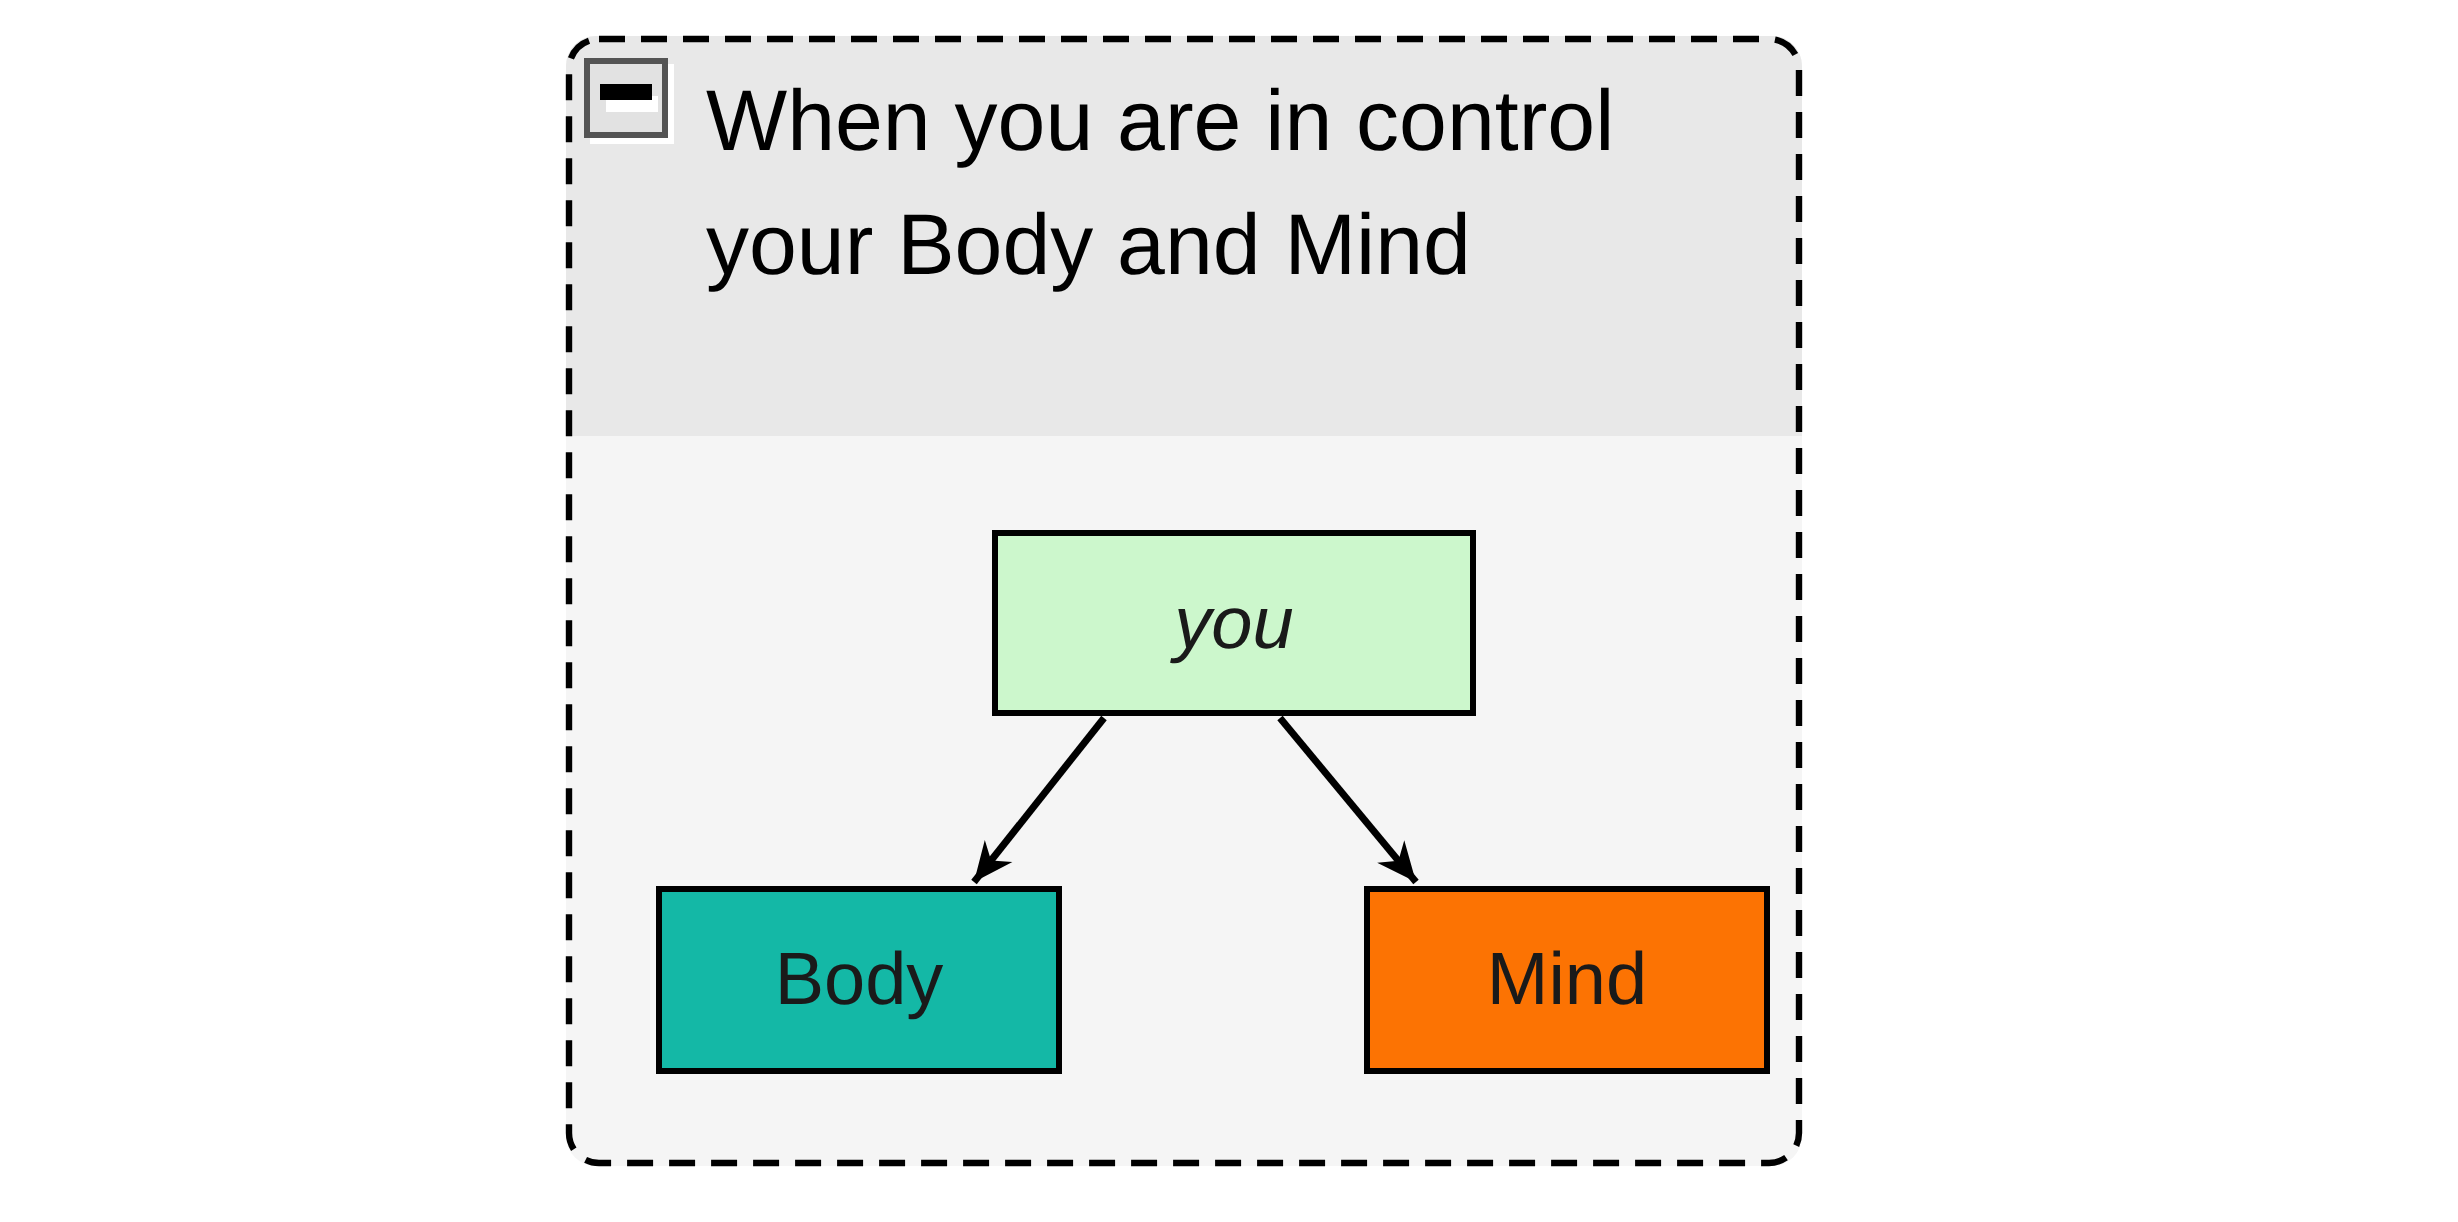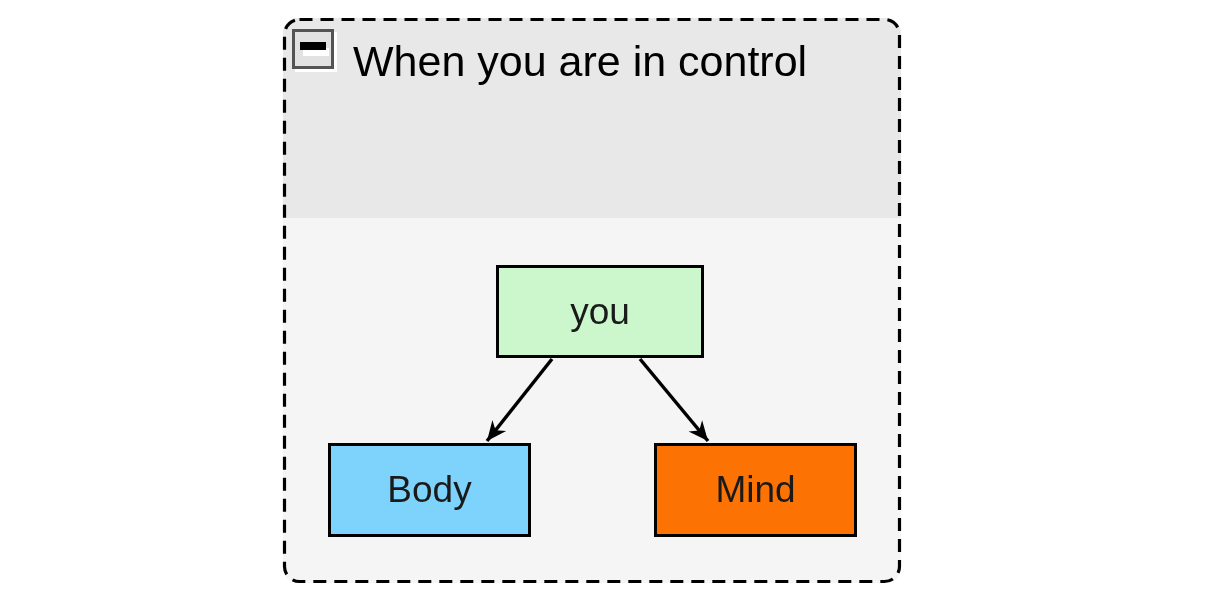--- a/index.html
+++ b/index.html
@@ -107,6 +107,7 @@
   <div class="group">
     <div class="group-header">
       <div>When you are in control</div>
+      <div>your Body and Mind</div>
     </div>
     <button class="collapse-btn">
       <span class="minus-glyph"></span>

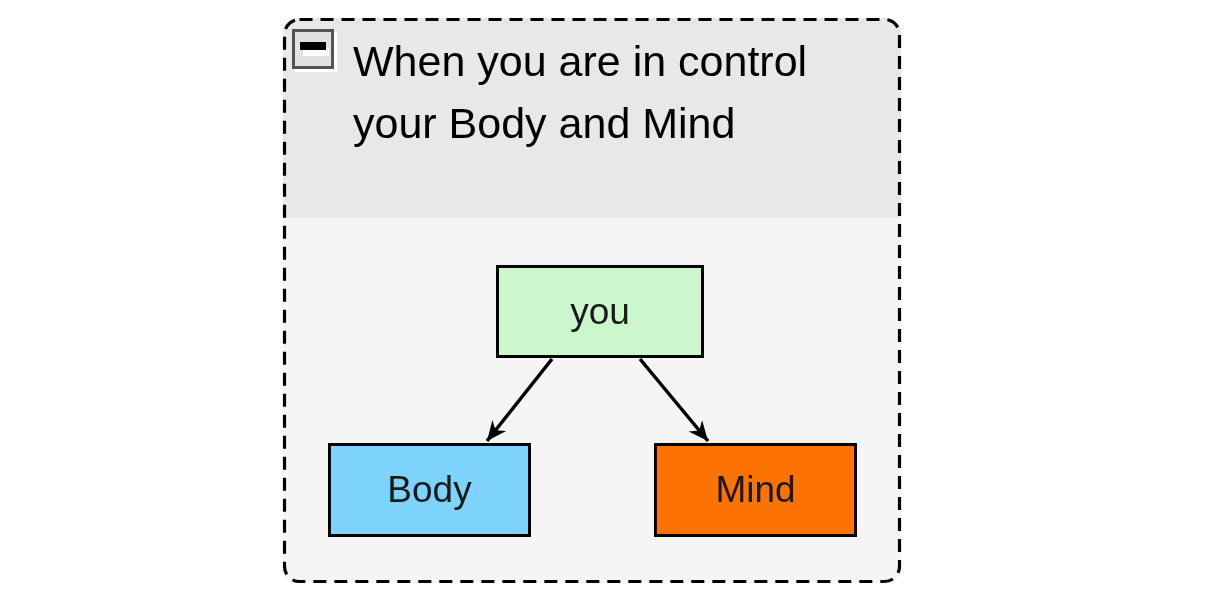--- a/index.html
+++ b/index.html
@@ -75,7 +75,7 @@
     font-size: 37px;
     color: #1a1a1a;
   }
-  .node-you  { left: 496px; top: 265px; width: 208px; height: 93px; }
+  .node-you  { left: 496px; top: 265px; width: 242px; height: 93px; font-style: italic; }
   .node-body { left: 328px; top: 443px; width: 203px; height: 94px; }
   .node-mind { left: 654px; top: 443px; width: 203px; height: 94px; }
   

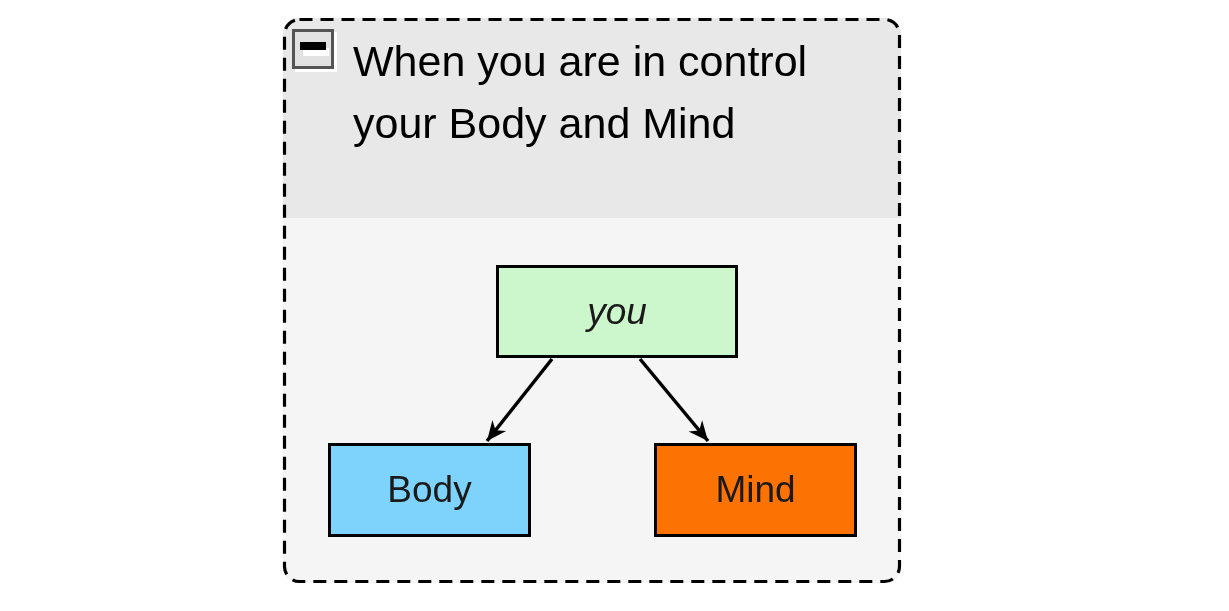--- a/index.html
+++ b/index.html
@@ -118,7 +118,7 @@
     <span>you</span>
   </div>
 
-  <div class="node node-body" style="background: #7dd3fc;">
+  <div class="node node-body" style="background: #14b8a6;">
     <span>Body</span>
   </div>
 

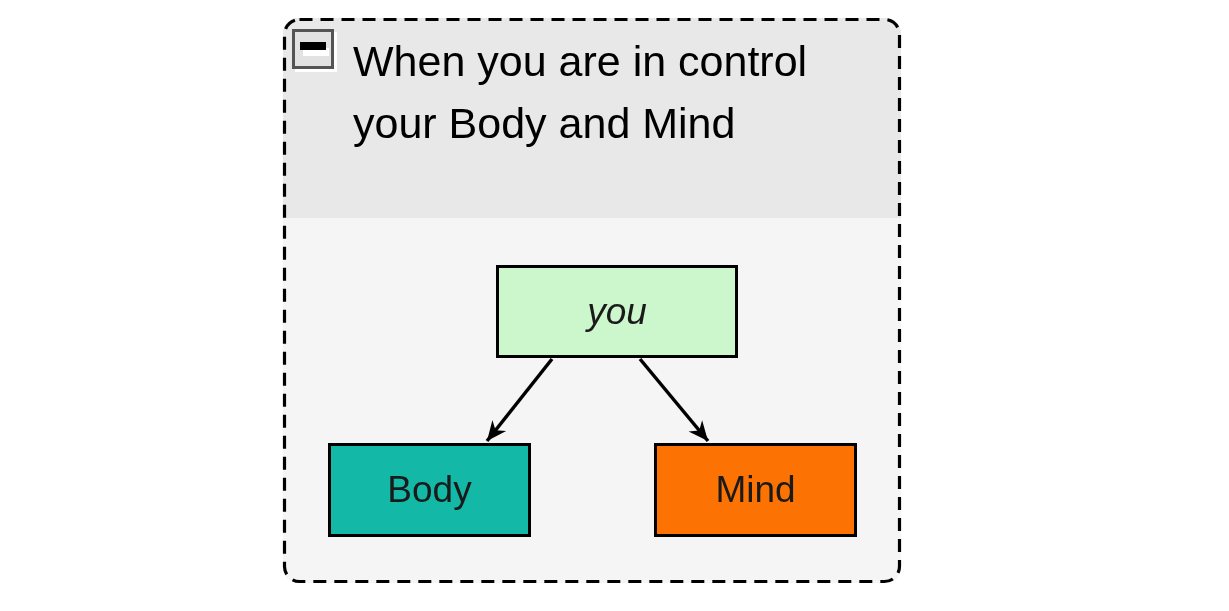--- a/index.html
+++ b/index.html
@@ -122,7 +122,7 @@
     <span>Body</span>
   </div>
 
-  <div class="node node-mind" style="background: rgb(252, 115, 3);">
+  <div class="node node-mind" style="background: rgb(252, 115, 3); margin-left: 28px;">
     <span>Mind</span>
   </div>
 

